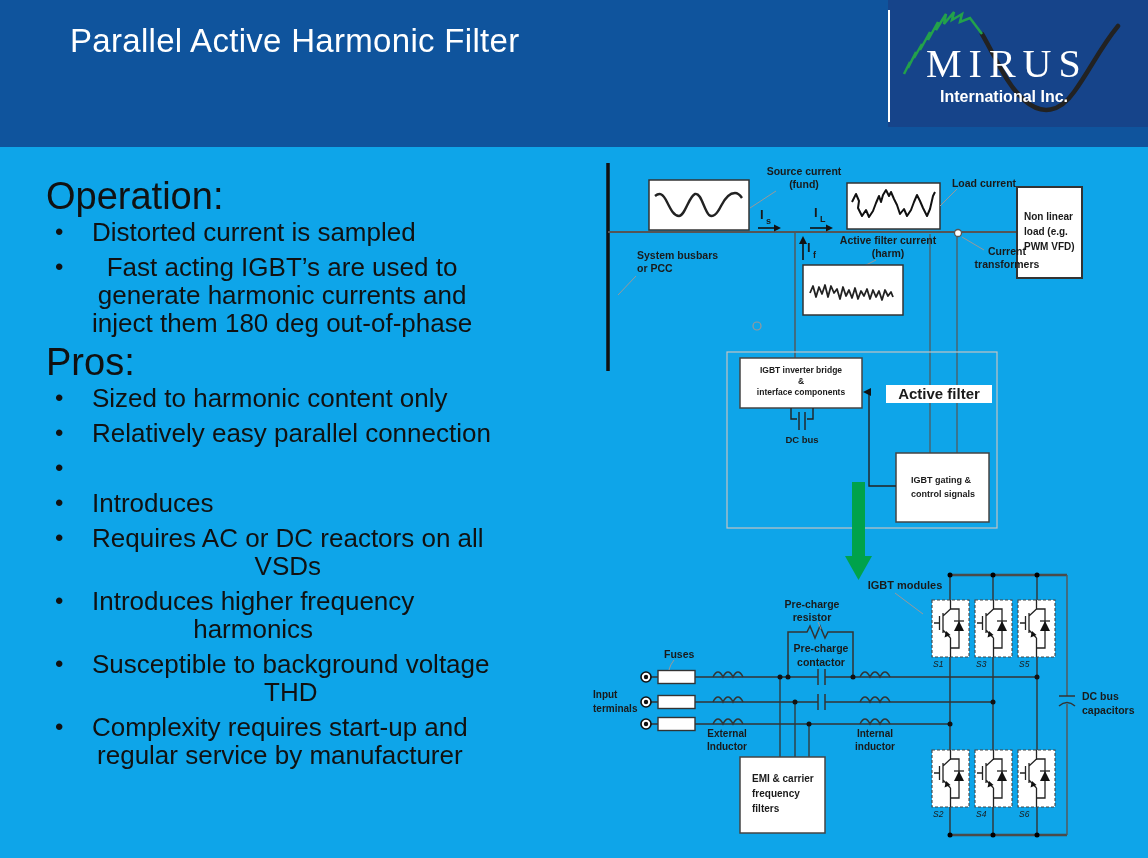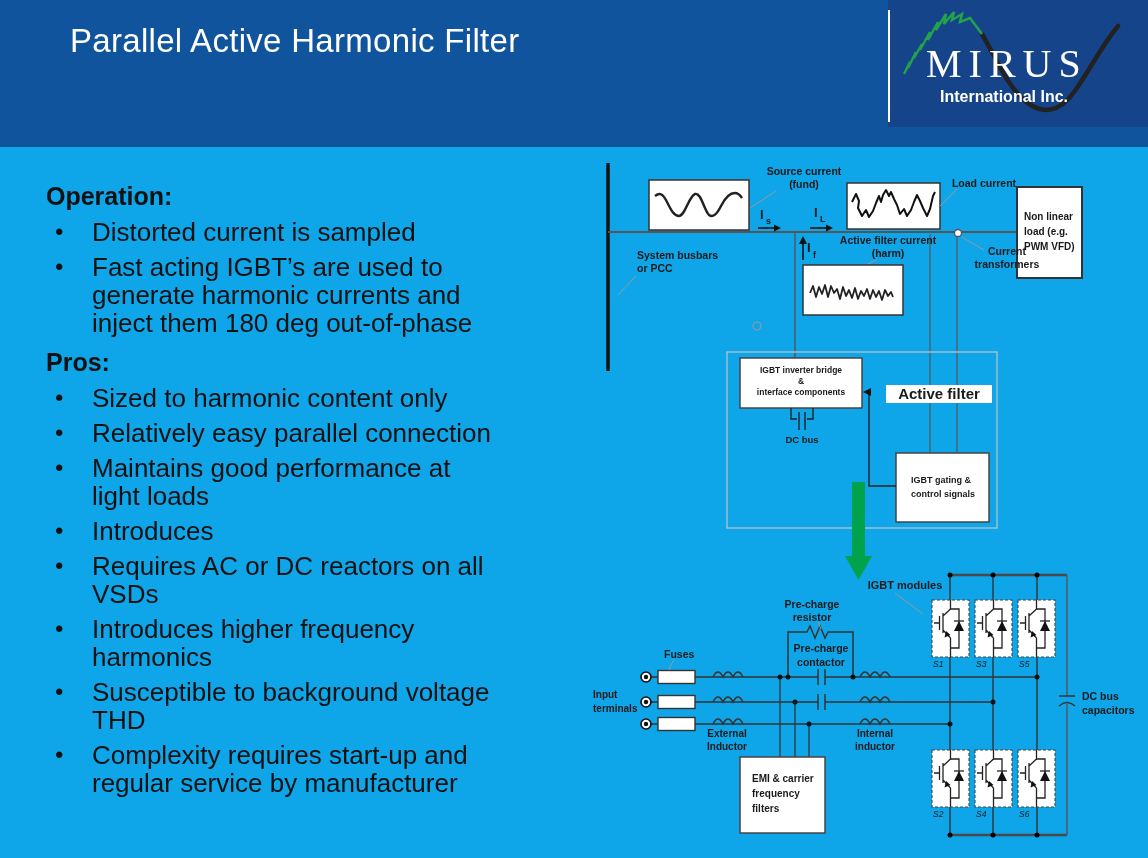--- a/index.html
+++ b/index.html
@@ -17,7 +17,7 @@
   .logo-sub{position:absolute;left:52px;top:88px;font-size:16px;font-weight:bold;color:#fff;}
   
   .content{position:absolute;left:46px;top:172px;width:520px;}
-  .content h2{margin:6px 0 4px 0;font-size:25px;line-height:36px;font-weight:bold;color:#111;}
+  .content h2{margin:6px 0 4px 0;font-size:38px;line-height:36px;font-weight:normal;color:#111;}
   .li{display:flex;margin:0 0 7px 0;}
   .mk{width:37px;flex:none;font-size:24px;line-height:28px;padding-left:9px;}
   .tx{font-size:26px;line-height:28px;white-space:pre-line;}

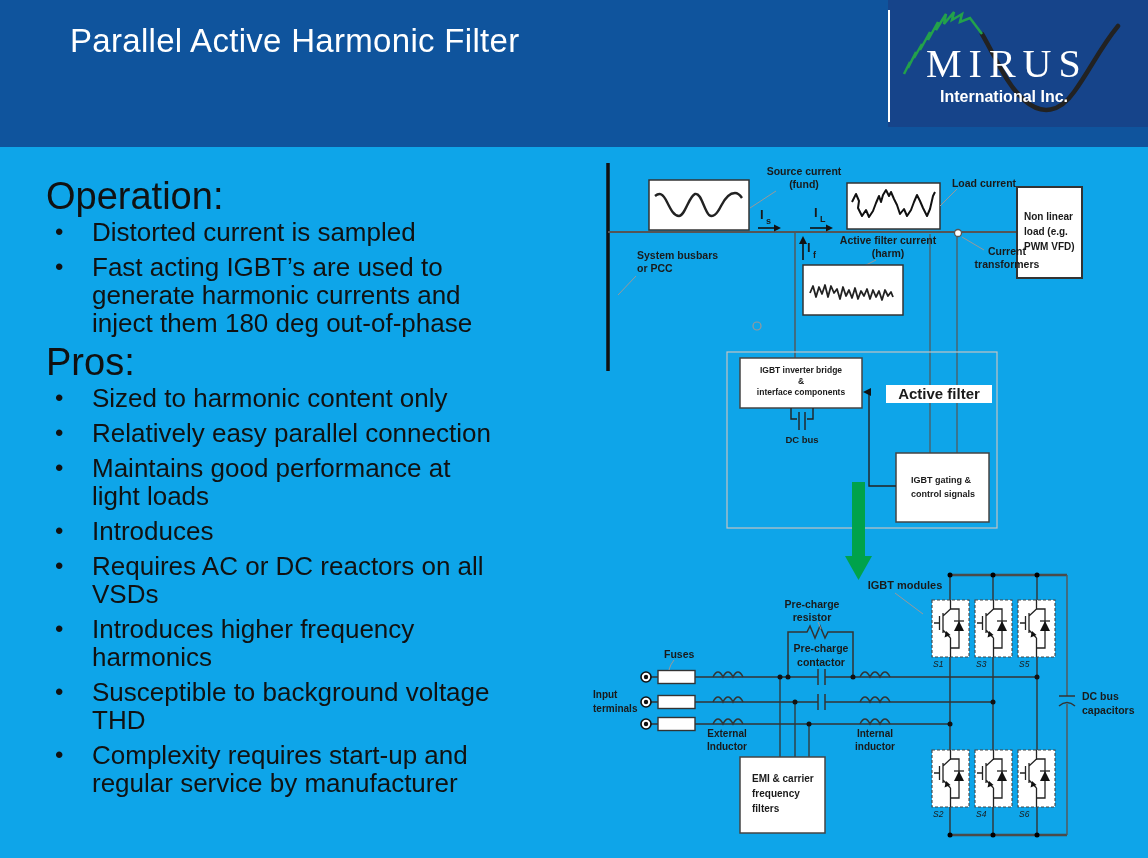--- a/index.html
+++ b/index.html
@@ -20,7 +20,7 @@
   .content h2{margin:6px 0 4px 0;font-size:38px;line-height:36px;font-weight:normal;color:#111;}
   .li{display:flex;margin:0 0 7px 0;}
   .mk{width:37px;flex:none;font-size:24px;line-height:28px;padding-left:9px;}
-  .tx{font-size:26px;line-height:28px;white-space:pre-line;}
+  .tx{font-size:26px;line-height:28px;white-space:pre-line;text-align:center;}
   
   .diag-top{position:absolute;left:600px;top:158px;}
   .diag-bot{position:absolute;left:590px;top:570px;}

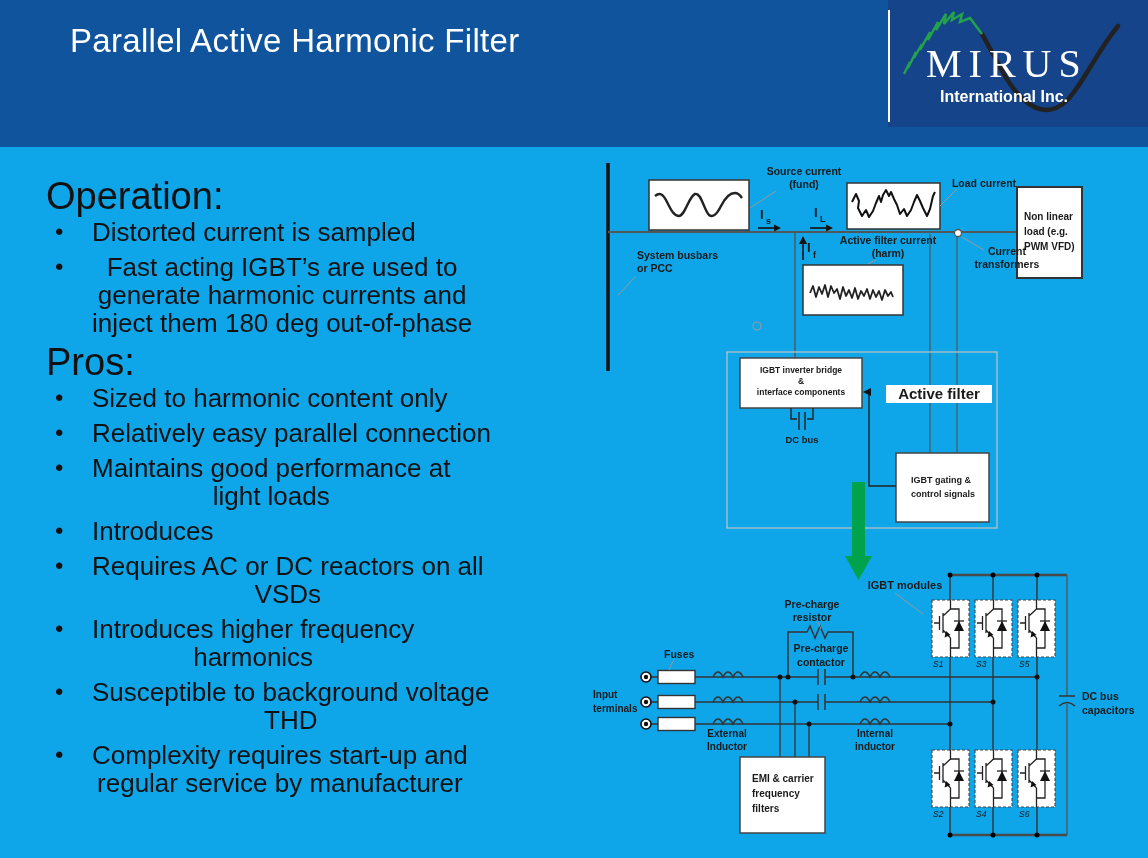--- a/index.html
+++ b/index.html
@@ -72,8 +72,6 @@
       </div>
     <div class="li">
       <span class="mk">•</span>
-      <span class="tx">Maintains good performance at
-light loads</span>
       </div>
 
     <div class="li">

